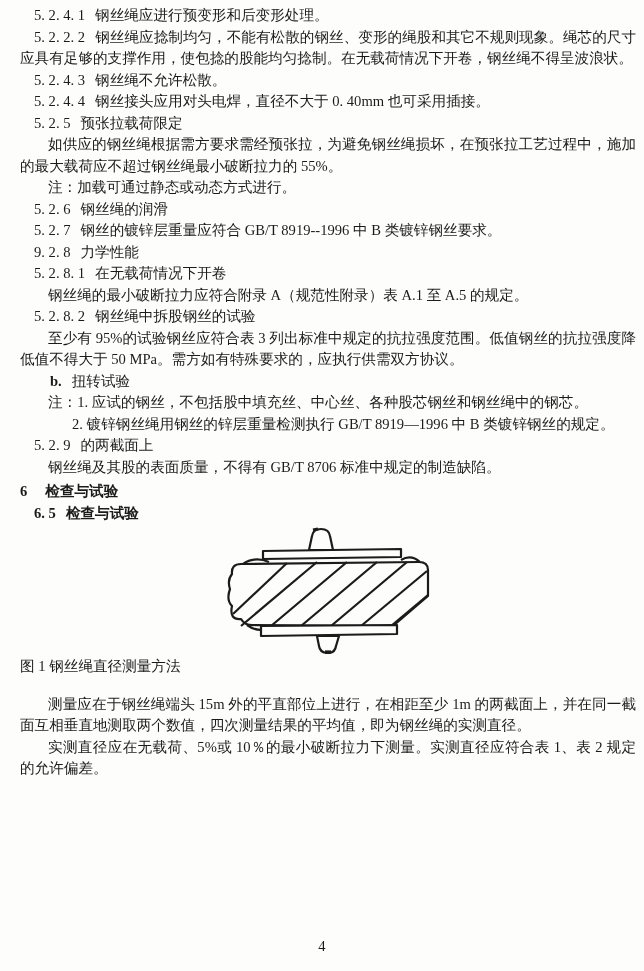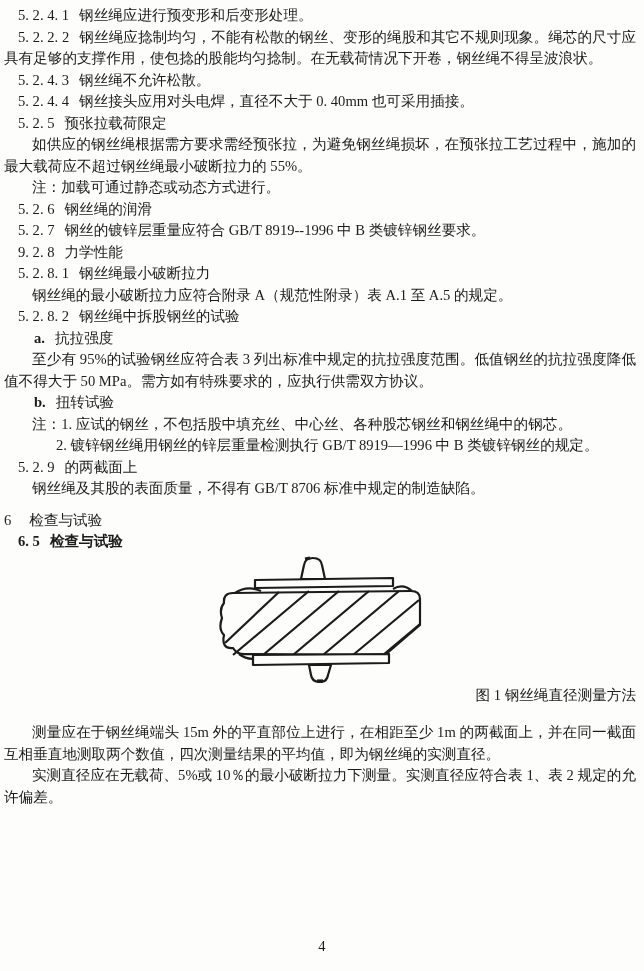--- a/index.html
+++ b/index.html
@@ -12,7 +12,7 @@
     font-family:"Liberation Serif","DejaVu Serif",serif;
     font-size:14.6px;
     line-height:21.5px;
-    padding:5px 8px 0 4px;
+    padding:5px 8px 0 20px;
     overflow:hidden;
   }
   p { margin:0; text-align:justify; }

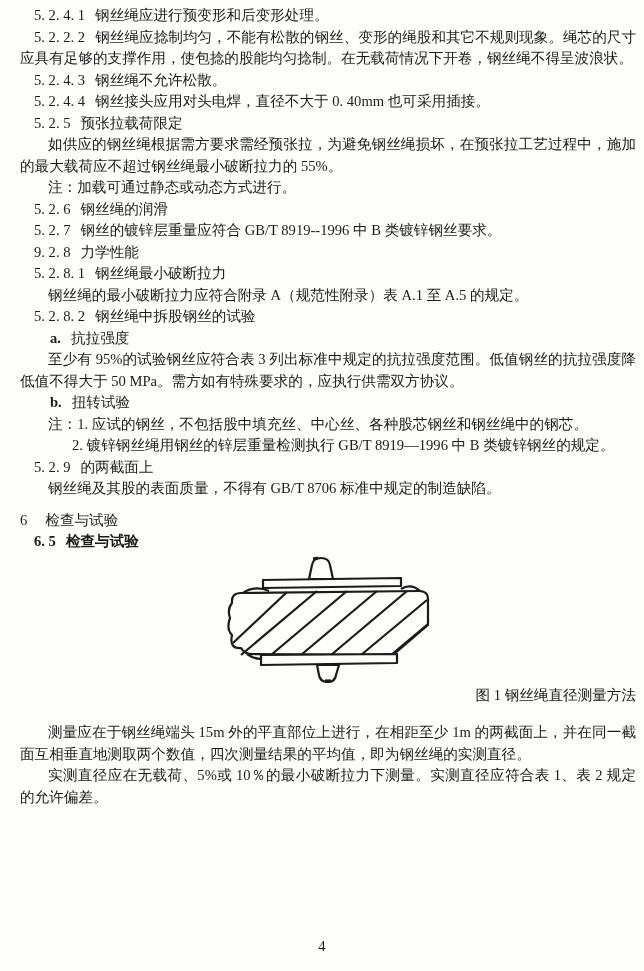--- a/index.html
+++ b/index.html
@@ -61,7 +61,7 @@
 
   <p class="clause"><span class="num">9. 2. 8</span><span>力学性能</span></p>
 
-  <p class="clause"><span class="num">5. 2. 8. 1</span><span>钢丝绳最小破断拉力</span></p>
+  <p class="clause"><span class="num">5. 2. 8. 1</span><span>在无载荷情况下开卷</span></p>
 
   <p class="para">钢丝绳的最小破断拉力应符合附录 A（规范性附录）表 A.1 至 A.5 的规定。</p>
 

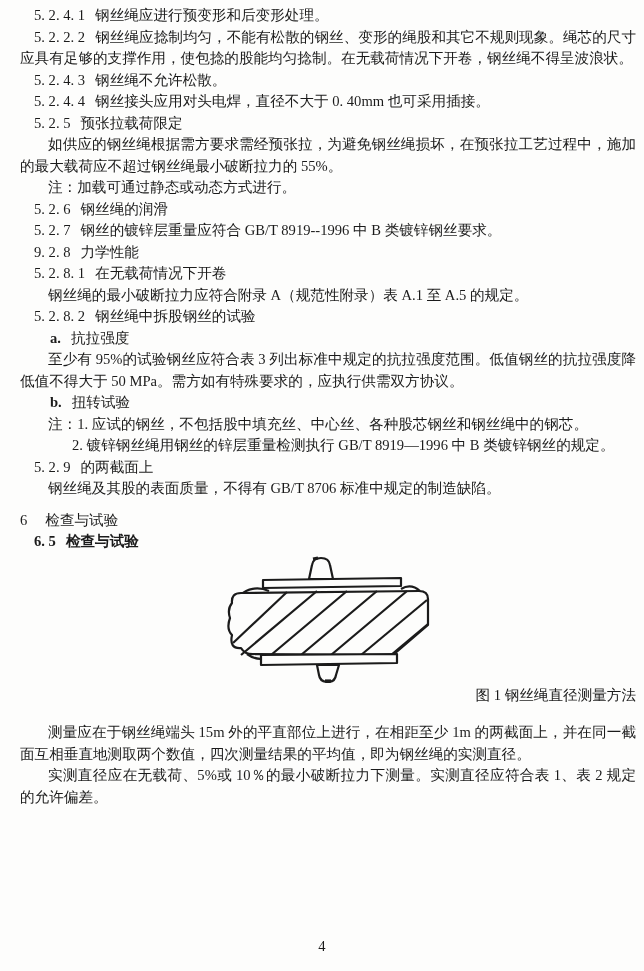--- a/index.html
+++ b/index.html
@@ -67,7 +67,6 @@
 
   <p class="clause"><span class="num">5. 2. 8. 2</span><span>钢丝绳中拆股钢丝的试验</span></p>
 
-  <p class="alpha"><span class="num">a.</span><span>抗拉强度</span></p>
 
   <p class="para">至少有 95%的试验钢丝应符合表 3 列出标准中规定的抗拉强度范围。低值钢丝的抗拉强度降低值不得大于 50 MPa。需方如有特殊要求的，应执行供需双方协议。</p>
 

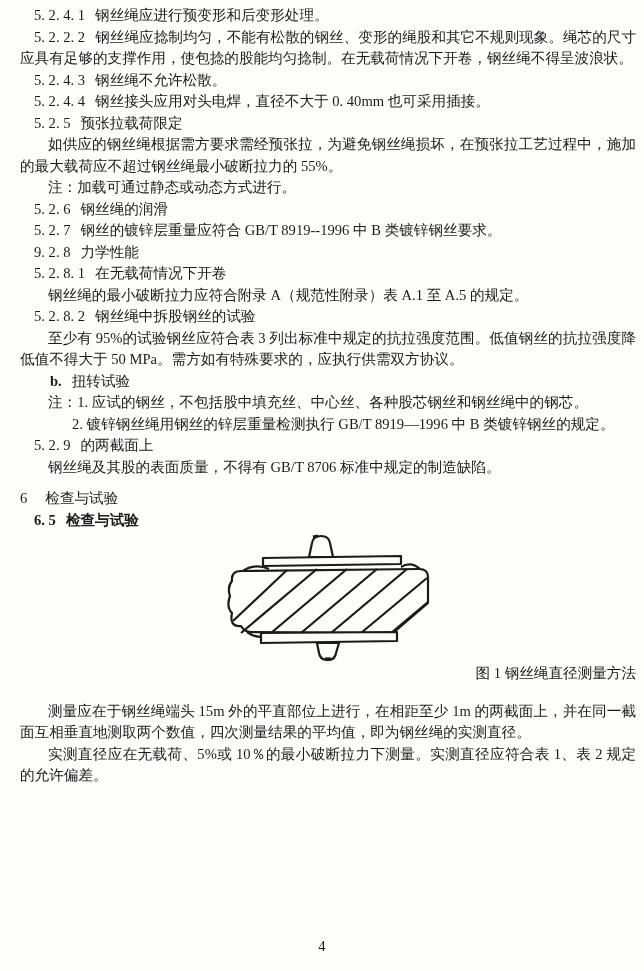--- a/index.html
+++ b/index.html
@@ -23,7 +23,7 @@
   .note2 { text-indent:52px; }
   .alpha { text-indent:30px; }
   .alpha .num { font-weight:bold; margin-right:10px; }
-  .heading { font-weight:normal; margin-top:10px; text-indent:0; }
+  .heading { font-weight:bold; margin-top:3px; text-indent:0; }
   .heading .num { margin-right:18px; }
   .subclause { font-weight:bold; text-indent:14px; }
   .subclause .num { margin-right:10px; }

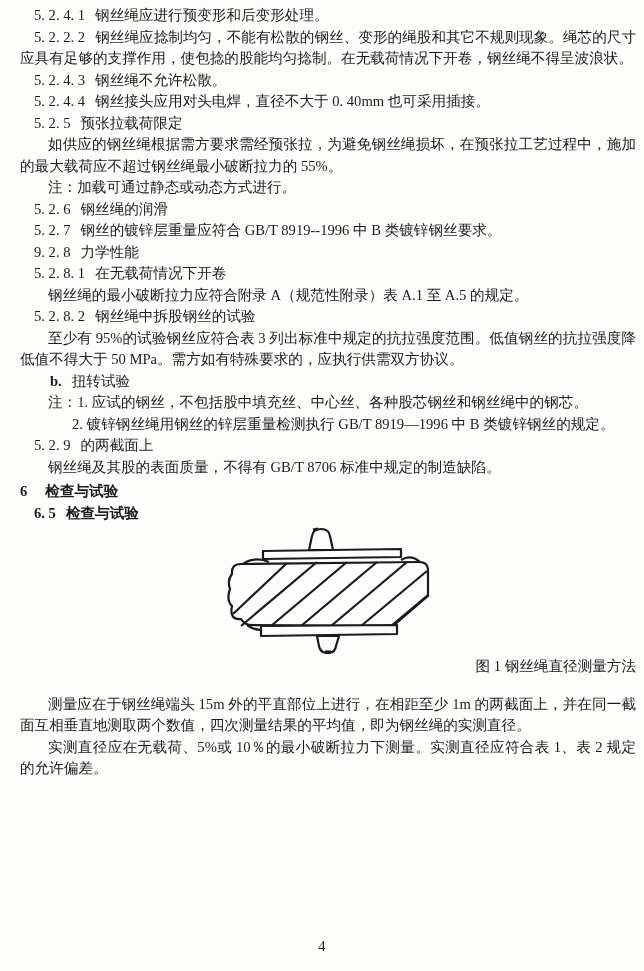--- a/index.html
+++ b/index.html
@@ -29,7 +29,7 @@
   .subclause .num { margin-right:10px; }
   .figure-wrap { text-align:center; margin-top:2px; margin-bottom:16px; }
   .figure-wrap svg { display:block; margin:0 auto; }
-  .caption { text-align:right; text-indent:0; margin-top:2px; }
+  .caption { text-align:left; text-indent:0; margin-top:2px; }
   .page-number {
     position:absolute; left:0; bottom:14px; width:100%;
     text-align:center; text-indent:0;

